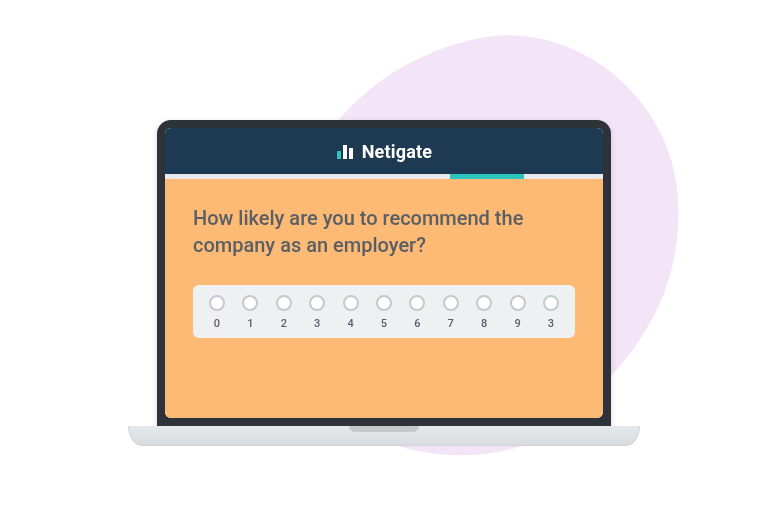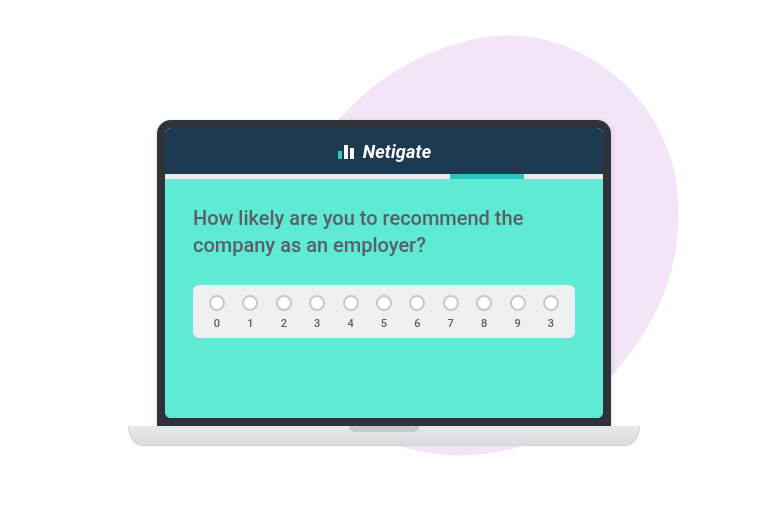--- a/index.html
+++ b/index.html
@@ -70,7 +70,6 @@
     justify-content: center;
     gap: 8px;
     flex: 0 0 auto;
-    font-style: italic;
   }
   .brand-icon { width: 18px; height: 18px; position: relative; }
   .brand-text { color: #fff; font-weight: 700; font-size: 18px; letter-spacing: 0.2px; }

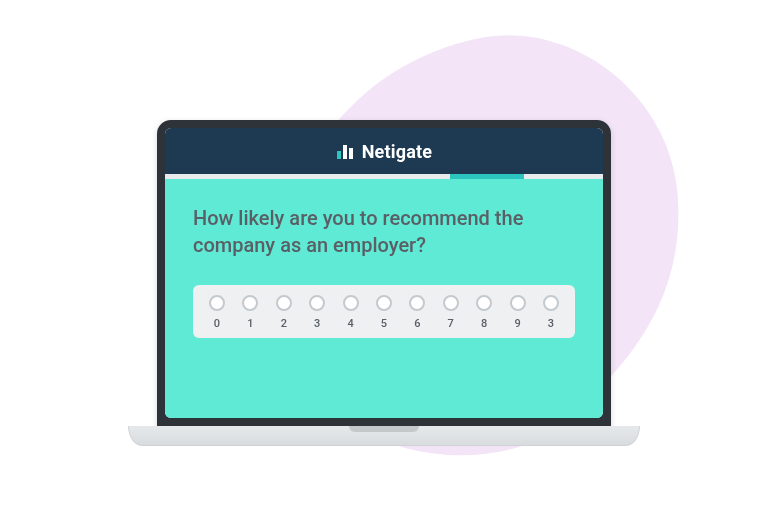--- a/index.html
+++ b/index.html
@@ -90,7 +90,7 @@
   .app-body {
     flex: 1 1 auto;
     padding: 26px 28px 28px 28px;
-    background: #5eead4;
+    background: #fdba74;
   }
 
   .question-text {

